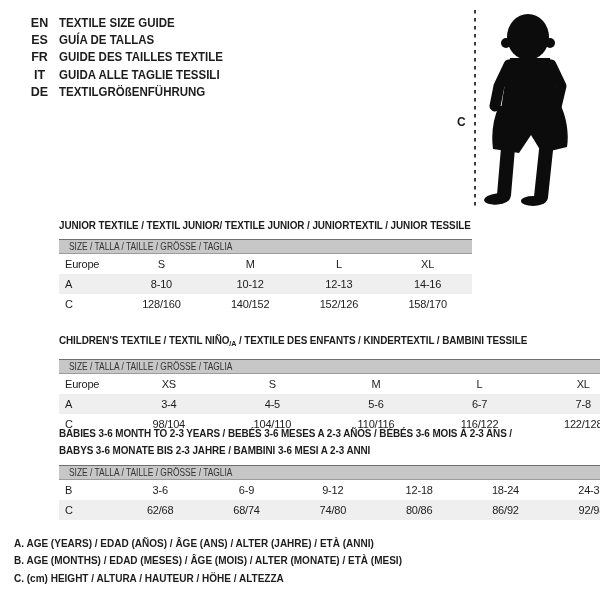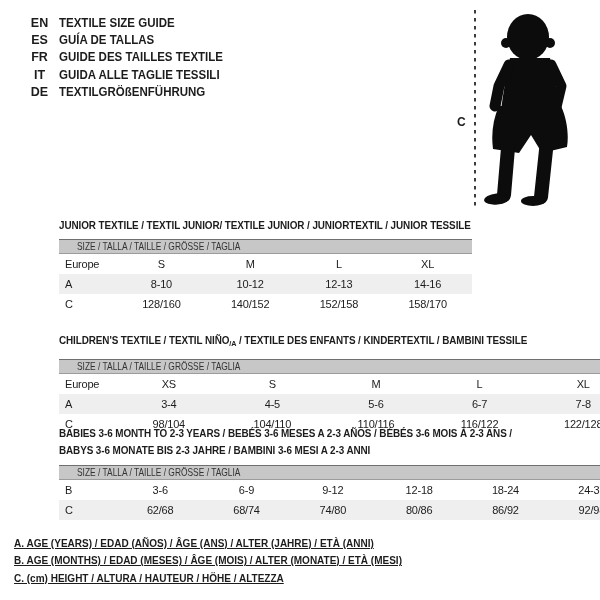--- a/index.html
+++ b/index.html
@@ -37,7 +37,7 @@
     background: #c7c7c7;
     border-top: 1px solid #6f6f6f;
     border-bottom: 1px solid #9c9c9c;
-    padding-left: 18px; font-size: 10.5px; color: #333333;
+    padding-left: 10px; font-size: 10.5px; color: #333333;
   }
   .size-bar-text { display: inline-block; transform: scaleX(0.8); transform-origin: 0 50%; white-space: nowrap; }
   table.size-table { width: 100%; border-collapse: collapse; table-layout: fixed; font-size: 11px; }

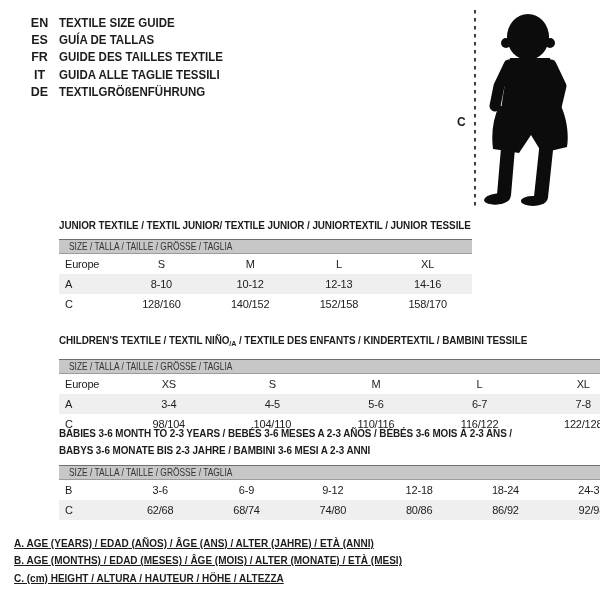--- a/index.html
+++ b/index.html
@@ -131,7 +131,7 @@
           <td class="label">C</td>
           <td>128/160</td>
           <td>140/152</td>
-          <td>152/158</td>
+          <td>152/126</td>
           <td>158/170</td>
         </tr>
       </tbody>

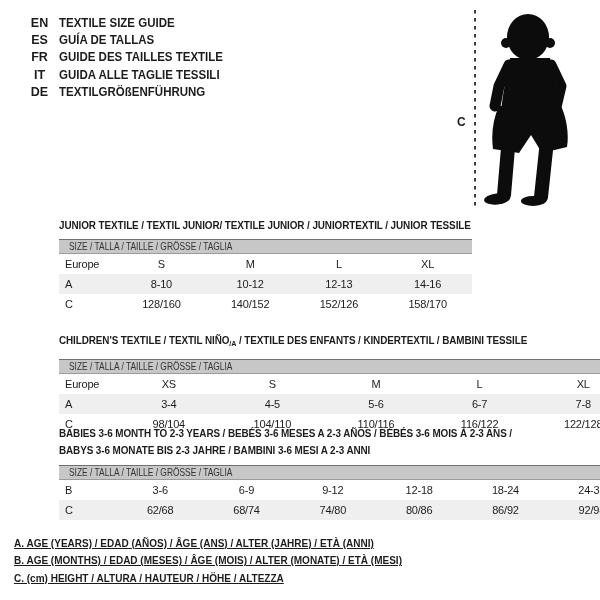--- a/index.html
+++ b/index.html
@@ -46,7 +46,7 @@
   table.size-table tr:nth-child(even) td { background: #efefef; }
   col.label-col { width: 58px; }
   
-  .footnotes { position: absolute; left: 14px; top: 535px; text-decoration: underline; }
+  .footnotes { position: absolute; left: 14px; top: 535px; }
   .footnote {
     font-weight: bold; font-size: 11.5px; line-height: 17.3px;
     white-space: nowrap; transform: scaleX(0.87); transform-origin: 0 50%;

